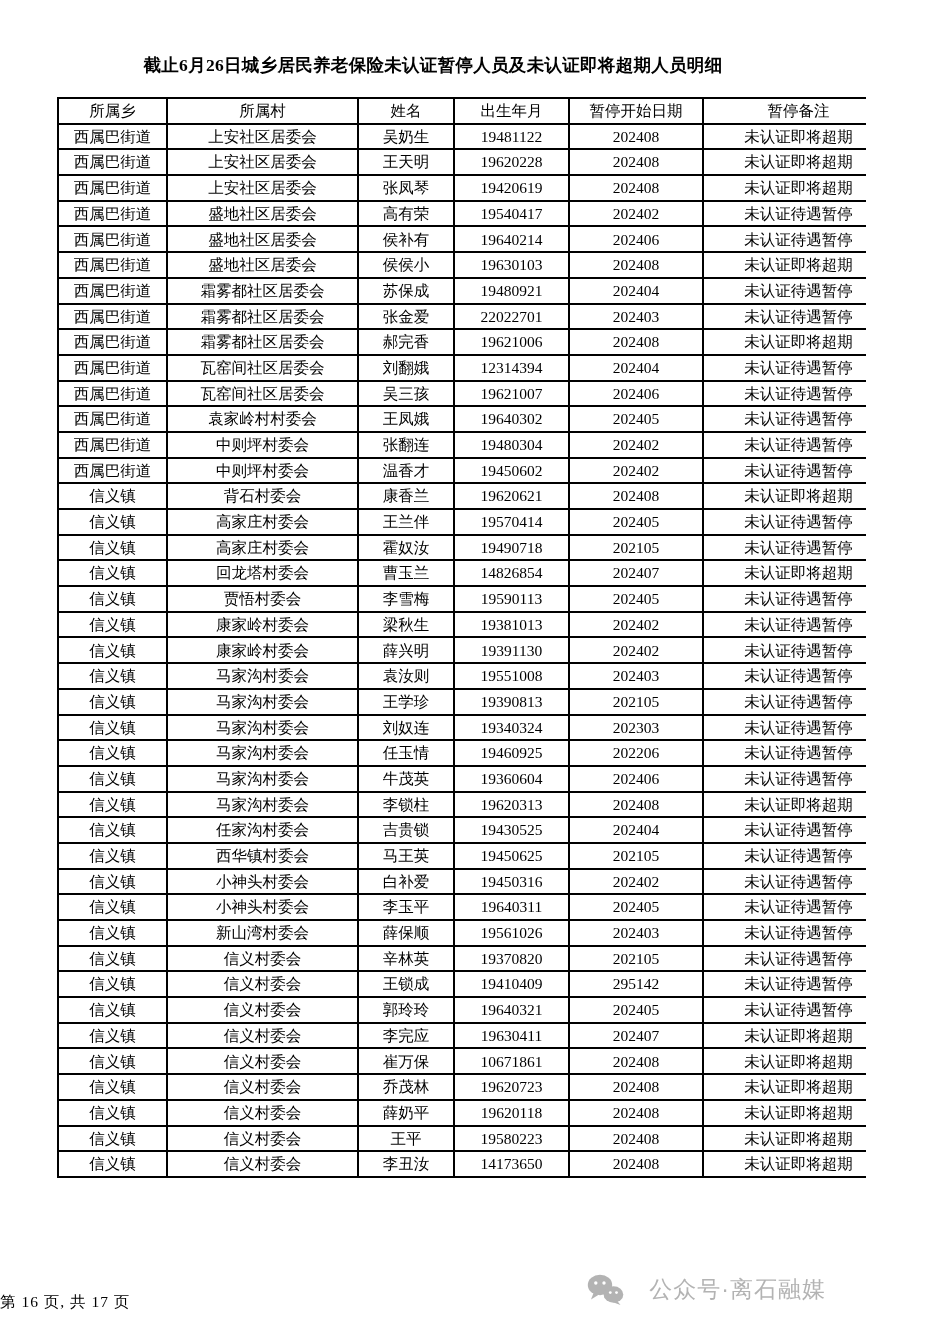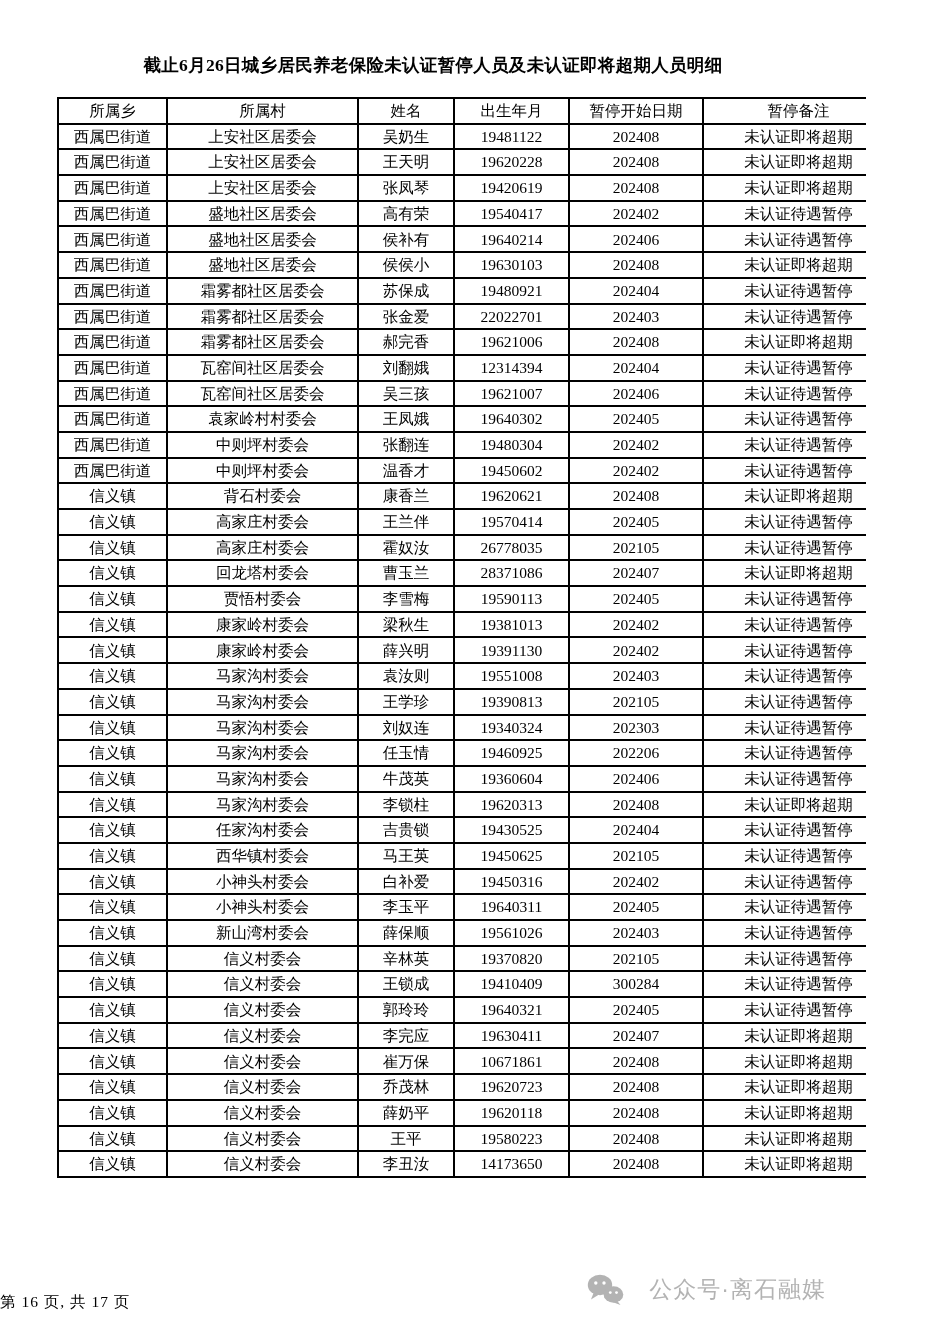--- a/index.html
+++ b/index.html
@@ -229,7 +229,7 @@
           <td>信义镇</td>
           <td>高家庄村委会</td>
           <td>霍奴汝</td>
-          <td>26778035</td>
+          <td>19490718</td>
           <td>202105</td>
           <td>未认证待遇暂停</td>
         </tr>

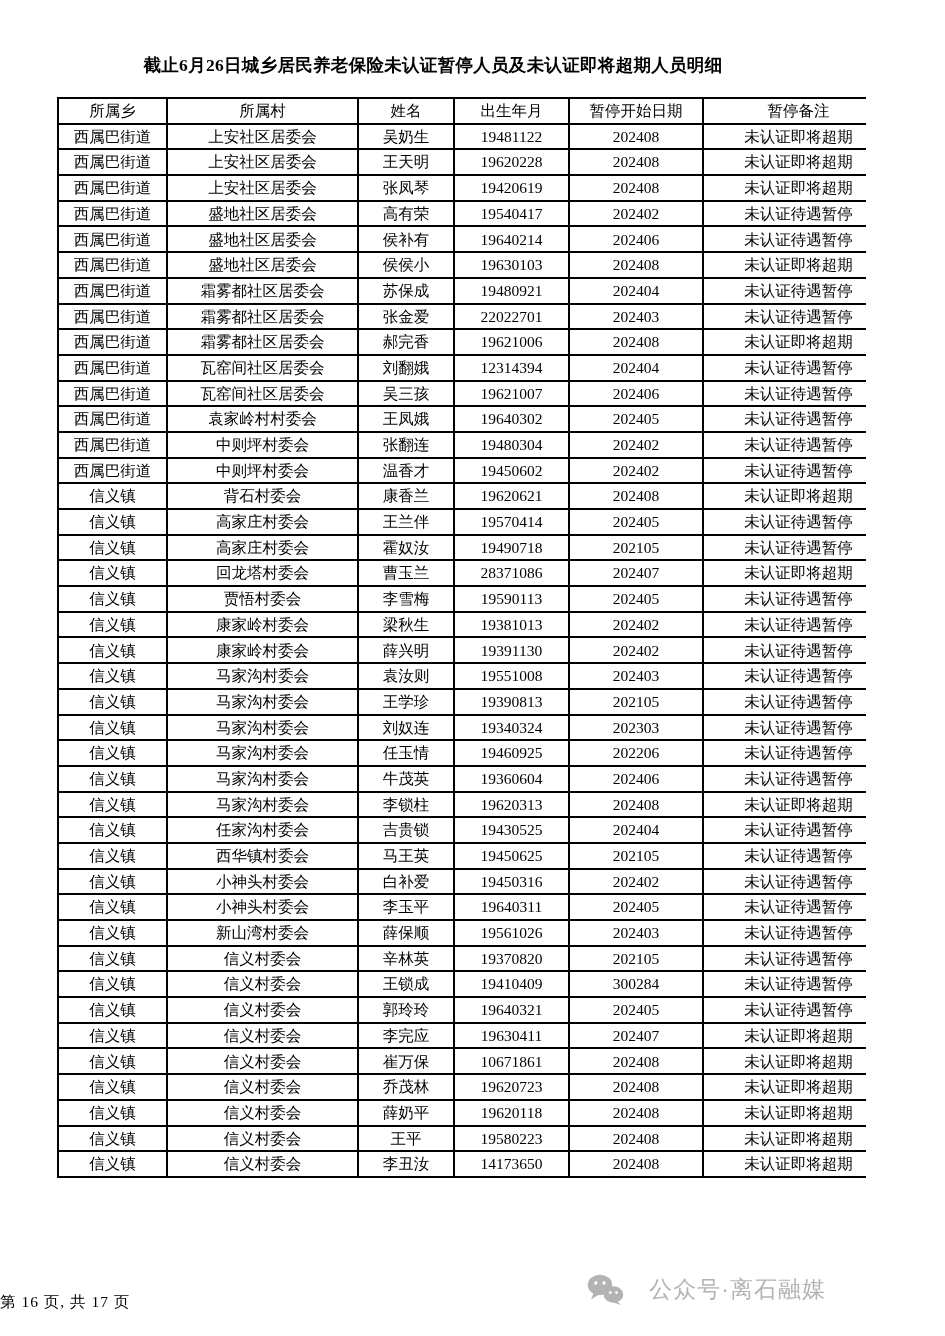--- a/index.html
+++ b/index.html
@@ -237,7 +237,7 @@
           <td>信义镇</td>
           <td>回龙塔村委会</td>
           <td>曹玉兰</td>
-          <td>28371086</td>
+          <td>14826854</td>
           <td>202407</td>
           <td>未认证即将超期</td>
         </tr>

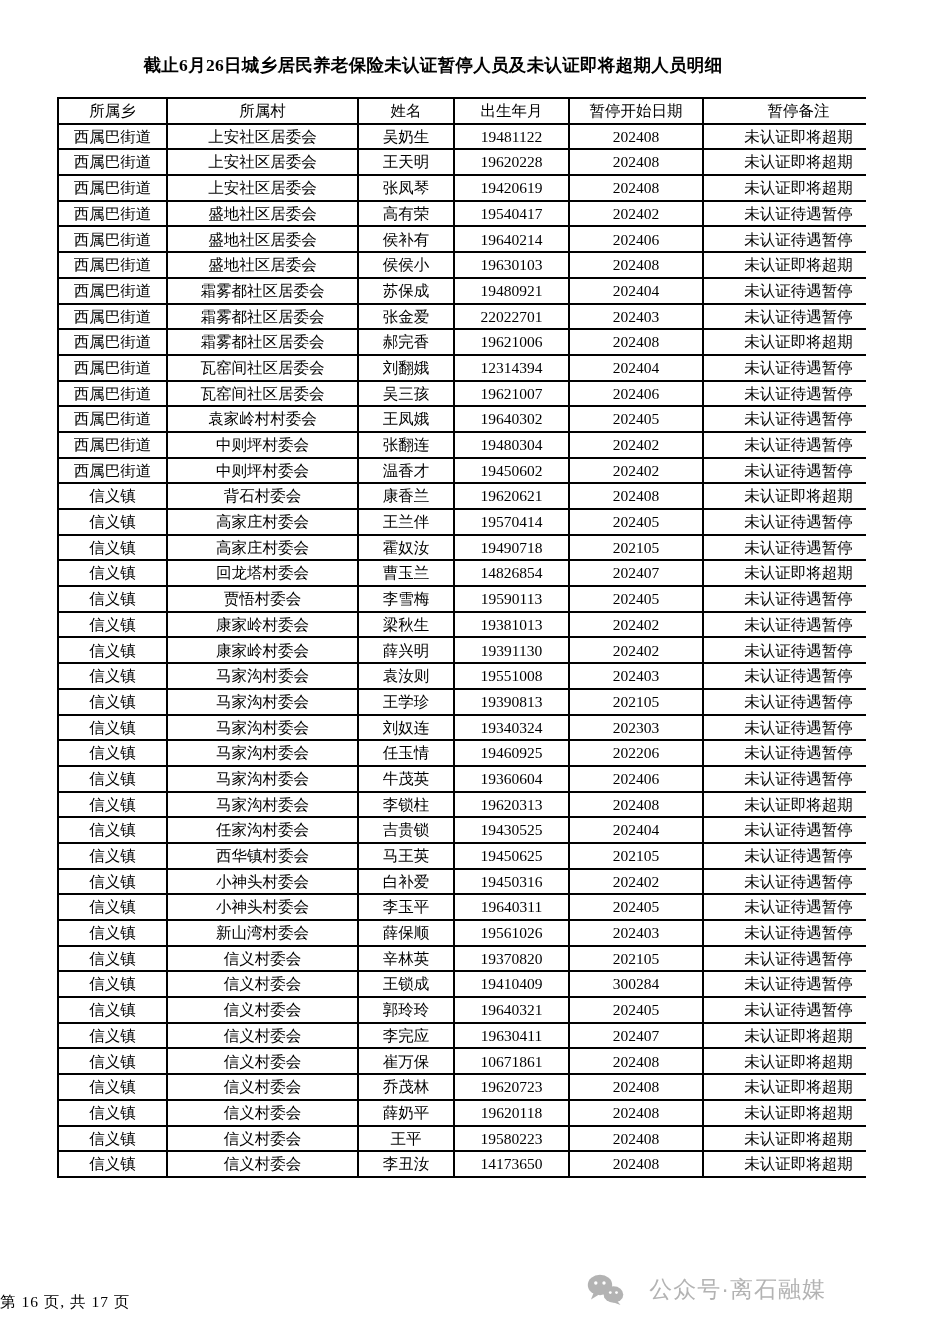--- a/index.html
+++ b/index.html
@@ -366,7 +366,7 @@
           <td>信义村委会</td>
           <td>王锁成</td>
           <td>19410409</td>
-          <td>300284</td>
+          <td>295142</td>
           <td>未认证待遇暂停</td>
         </tr>
         <tr>

